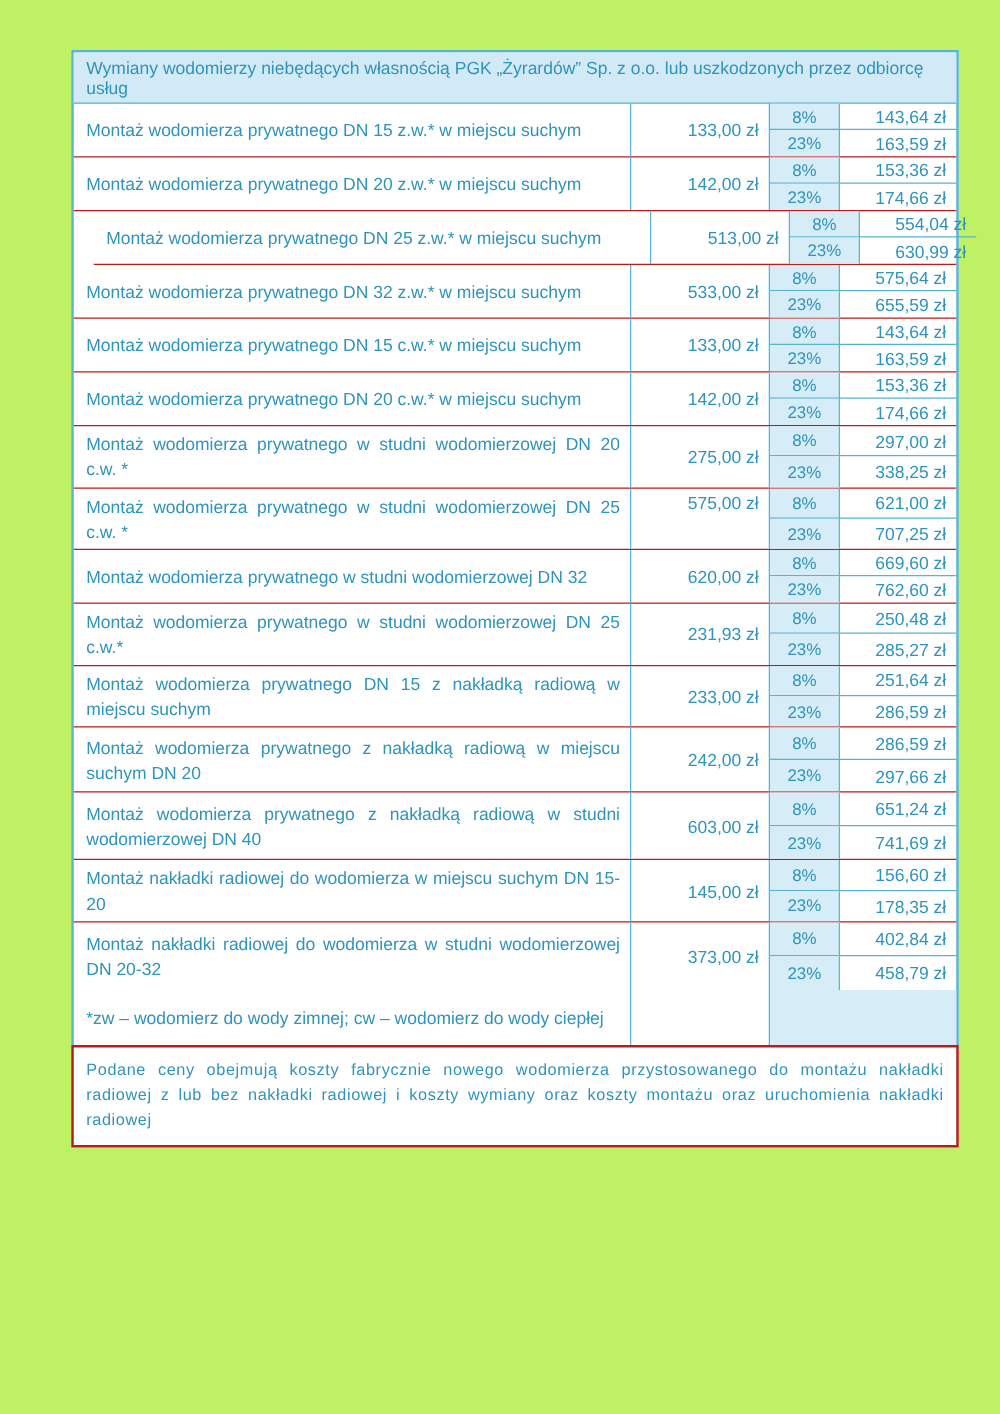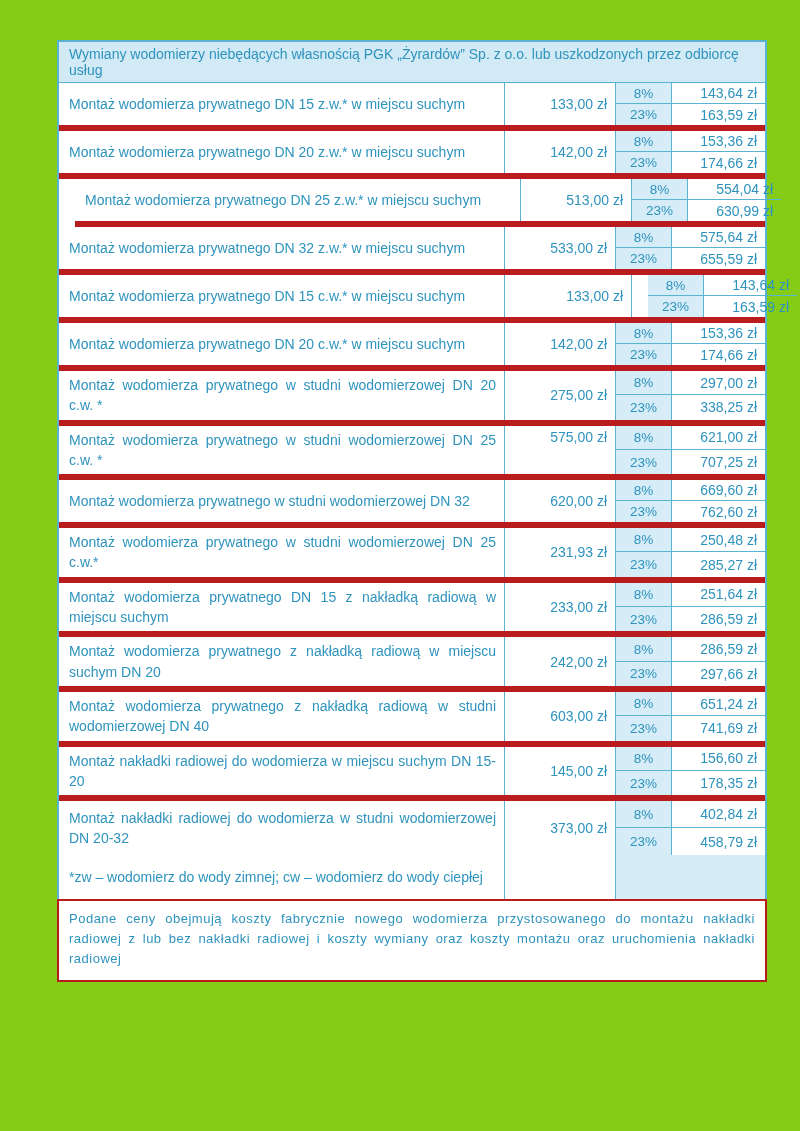--- a/index.html
+++ b/index.html
@@ -7,7 +7,7 @@
     position: relative;
     width: 800px;
     height: 1131px;
-    background: #84cc16;
+    background: #bef264;
     font-family: "Liberation Sans", sans-serif;
     color: #2e93bd;
     overflow: hidden;

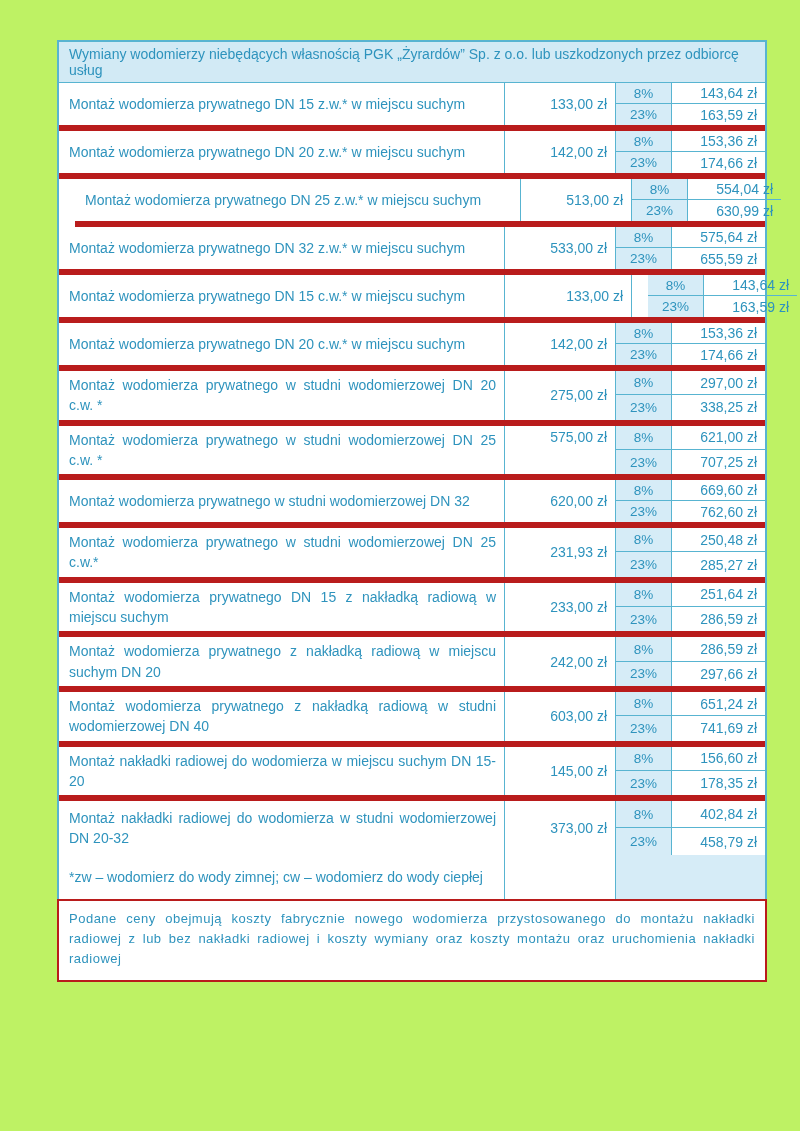--- a/index.html
+++ b/index.html
@@ -37,7 +37,7 @@
   .trow {
     display: grid;
     grid-template-columns: 446px 111px 56px 93px;
-    border-bottom: 6px solid #b91c1c;
+    border-bottom: 1px solid #b91c1c;
     box-sizing: border-box;
   }
   .trow:last-child { border-bottom: none; }

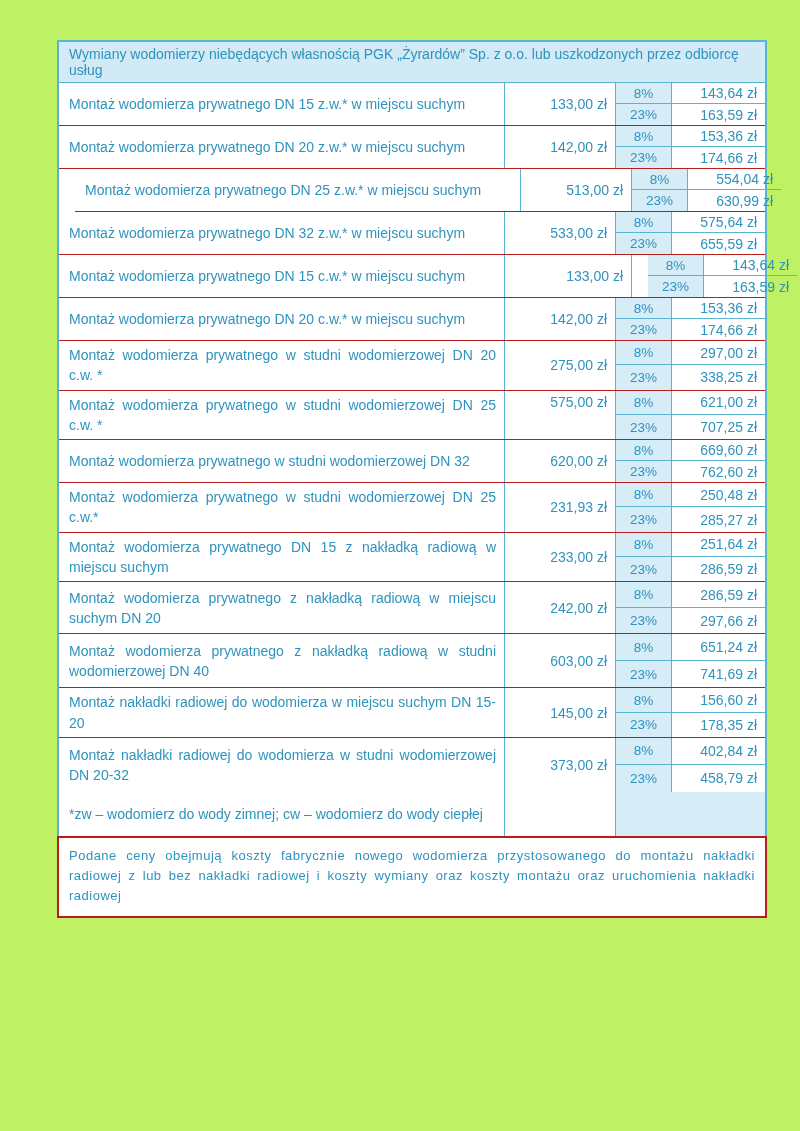--- a/index.html
+++ b/index.html
@@ -170,7 +170,7 @@
               <div class="cell gross-cell">655,59 zł</div>
             </div>
           </div>
-          <div class="trow" style="min-height: 43px; gap: 16px;">
+          <div class="trow" style="min-height: 43px;">
             <div class="cell desc-cell">
               <div>Montaż wodomierza prywatnego DN 15 c.w.* w miejscu suchym</div>
             </div>

